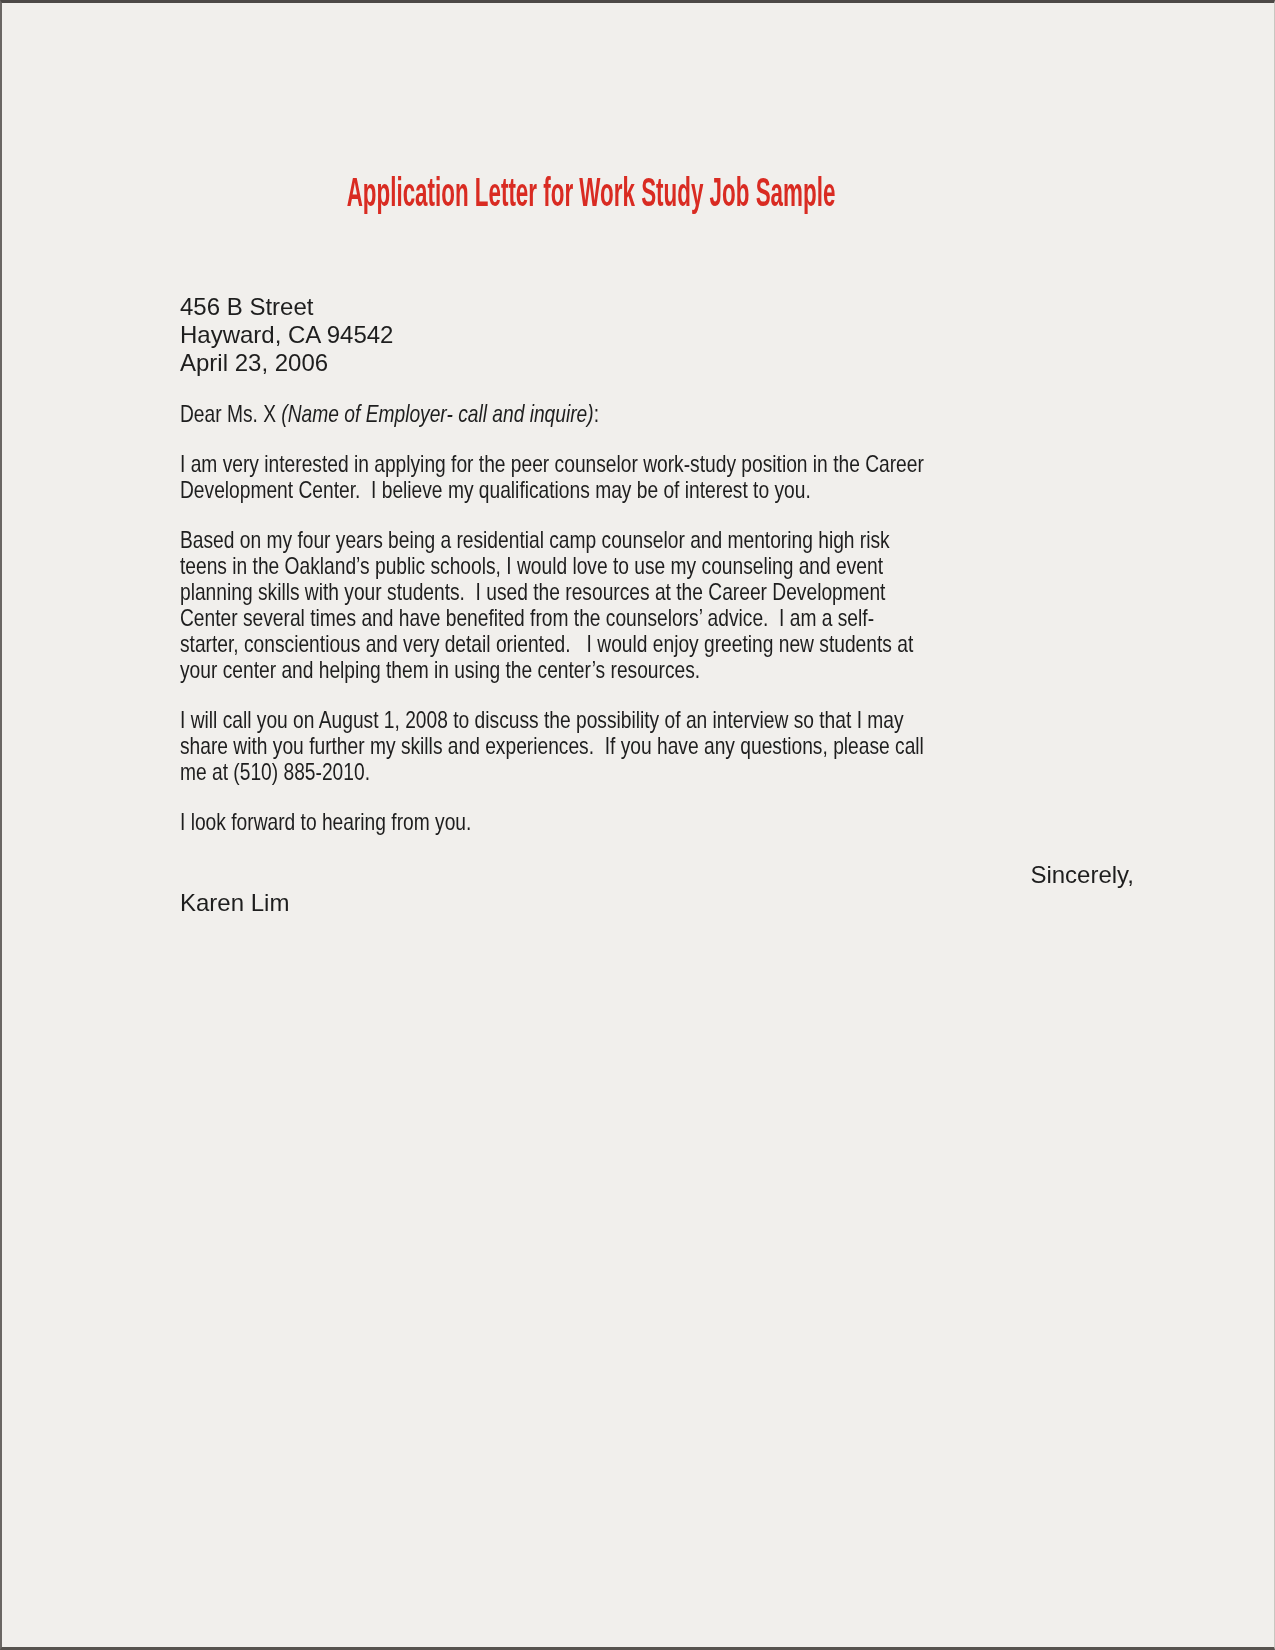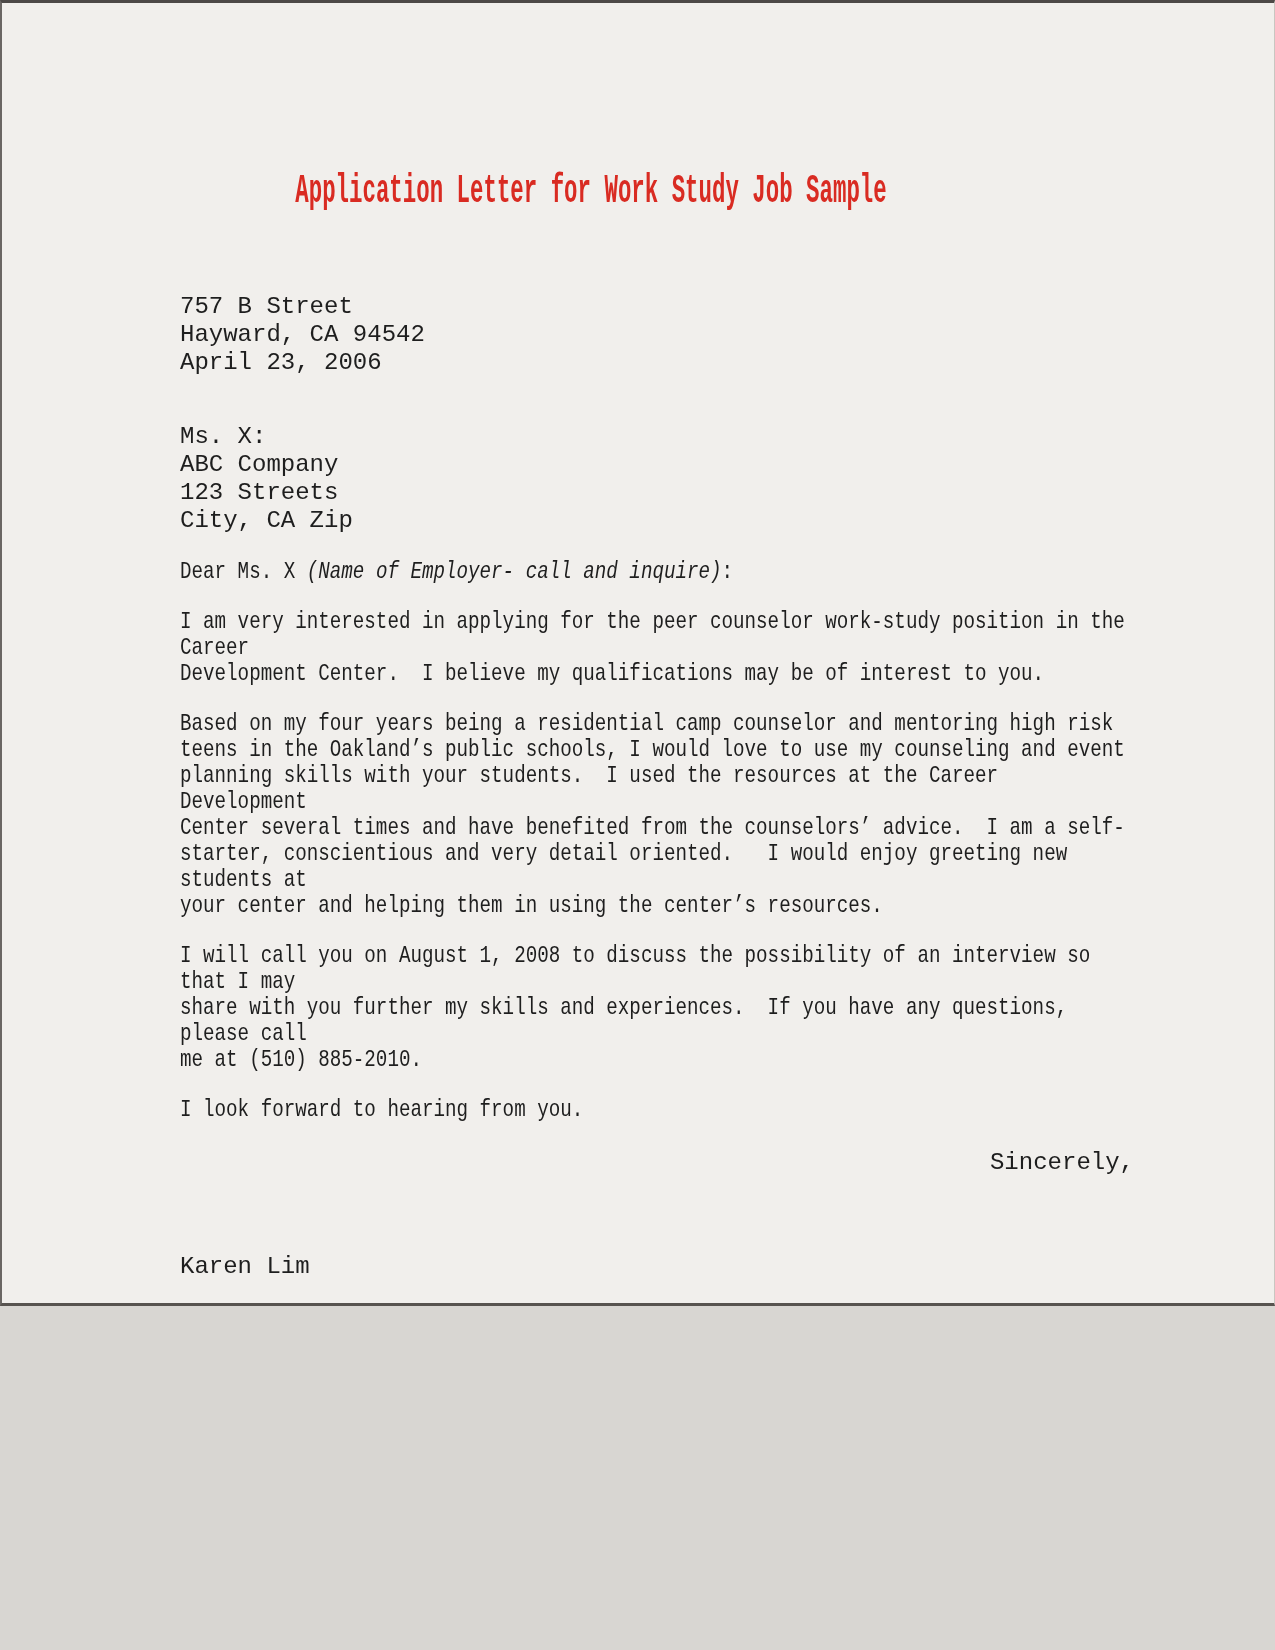--- a/index.html
+++ b/index.html
@@ -10,7 +10,7 @@
   .page {
     position: relative;
     width: 1275px;
-    height: 1306px;
+    height: 1650px;
     margin: 0 auto;
     background: #f1efec;
     box-sizing: border-box;
@@ -20,7 +20,7 @@
     border-right: 1px solid #c9c6c1;
     overflow: hidden;
     color: #1e1e1e;
-    font-family: Liberation Mono, monospace;
+    font-family: Liberation Sans, sans-serif;
   }
   .content {
     padding: 0 140px 0 178px;

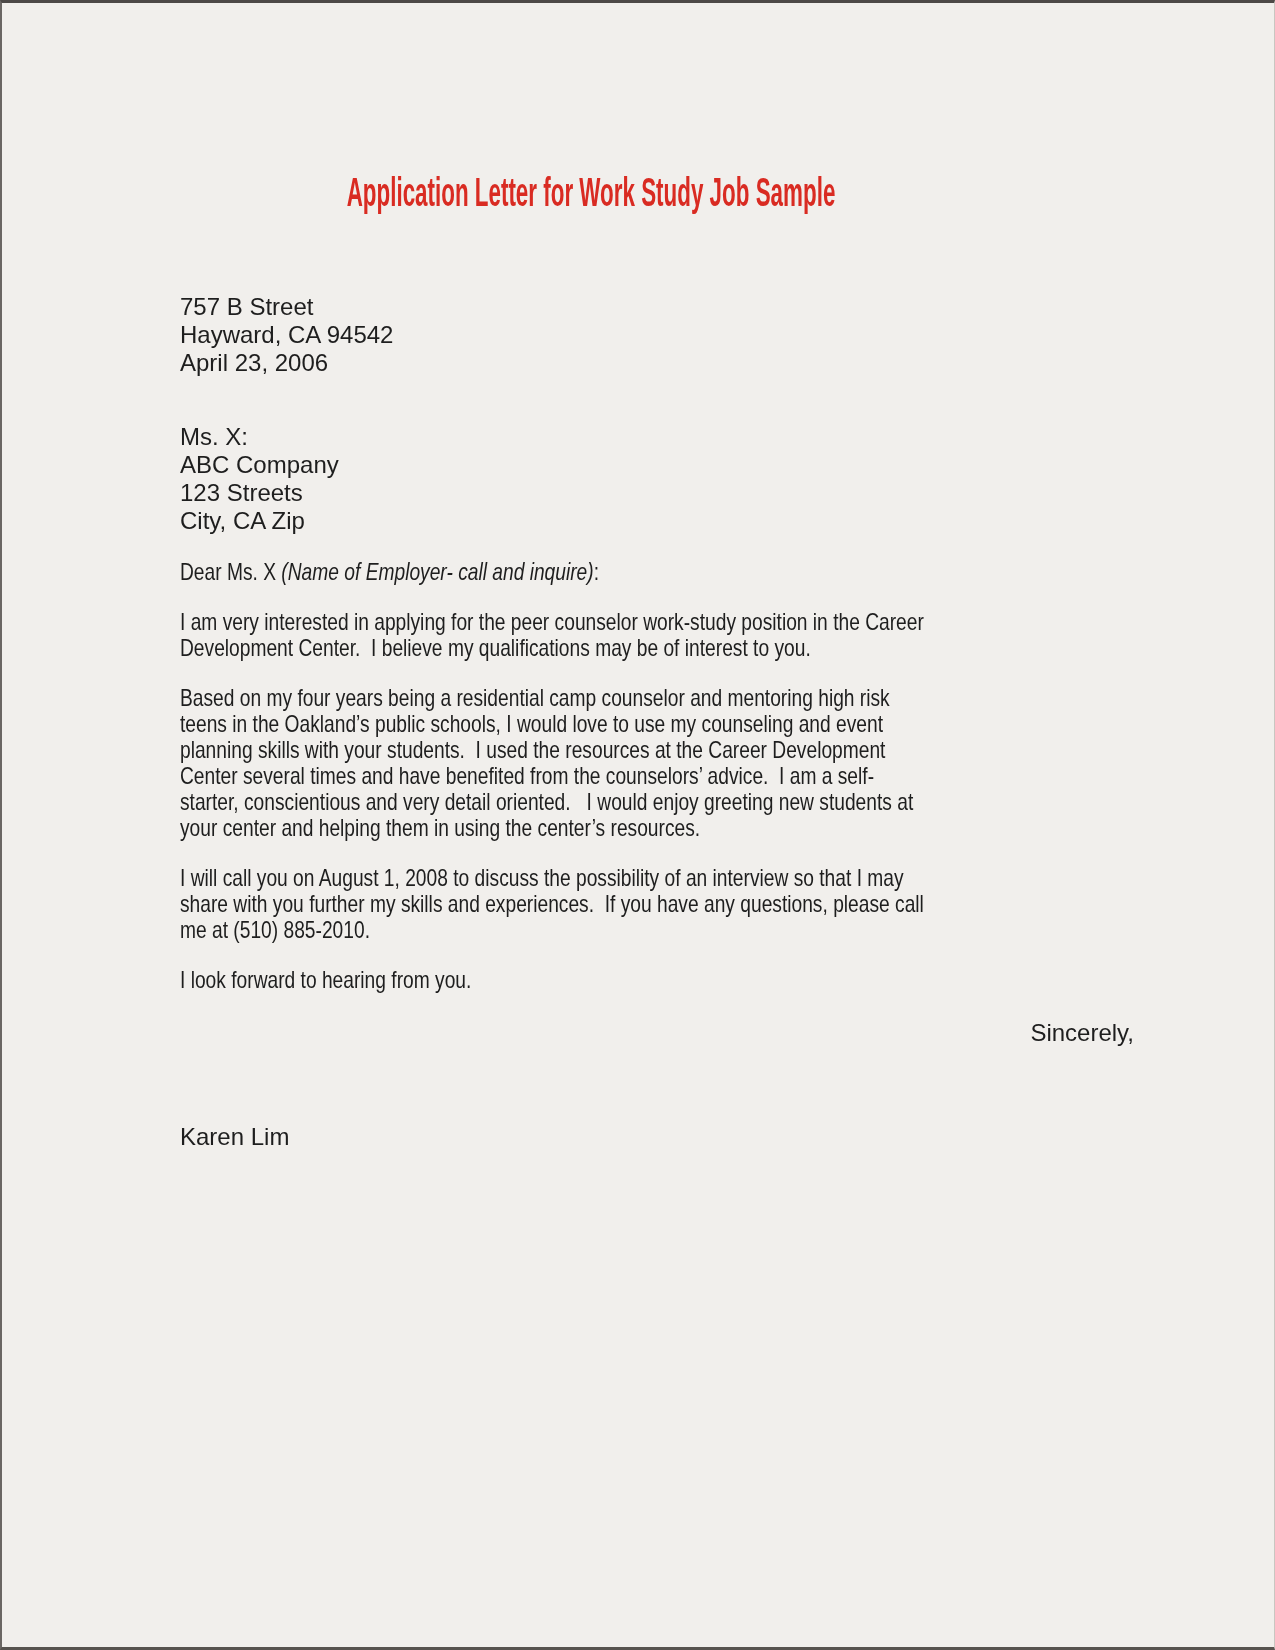--- a/index.html
+++ b/index.html
@@ -68,7 +68,7 @@
 
   <div class="content">
 
-    <p class="block regular sender-address">757 B Street
+    <p class="block regular sender-address">456 B Street
 Hayward, CA 94542</p>
 
     <p class="block regular letter-date">April 23, 2006</p>

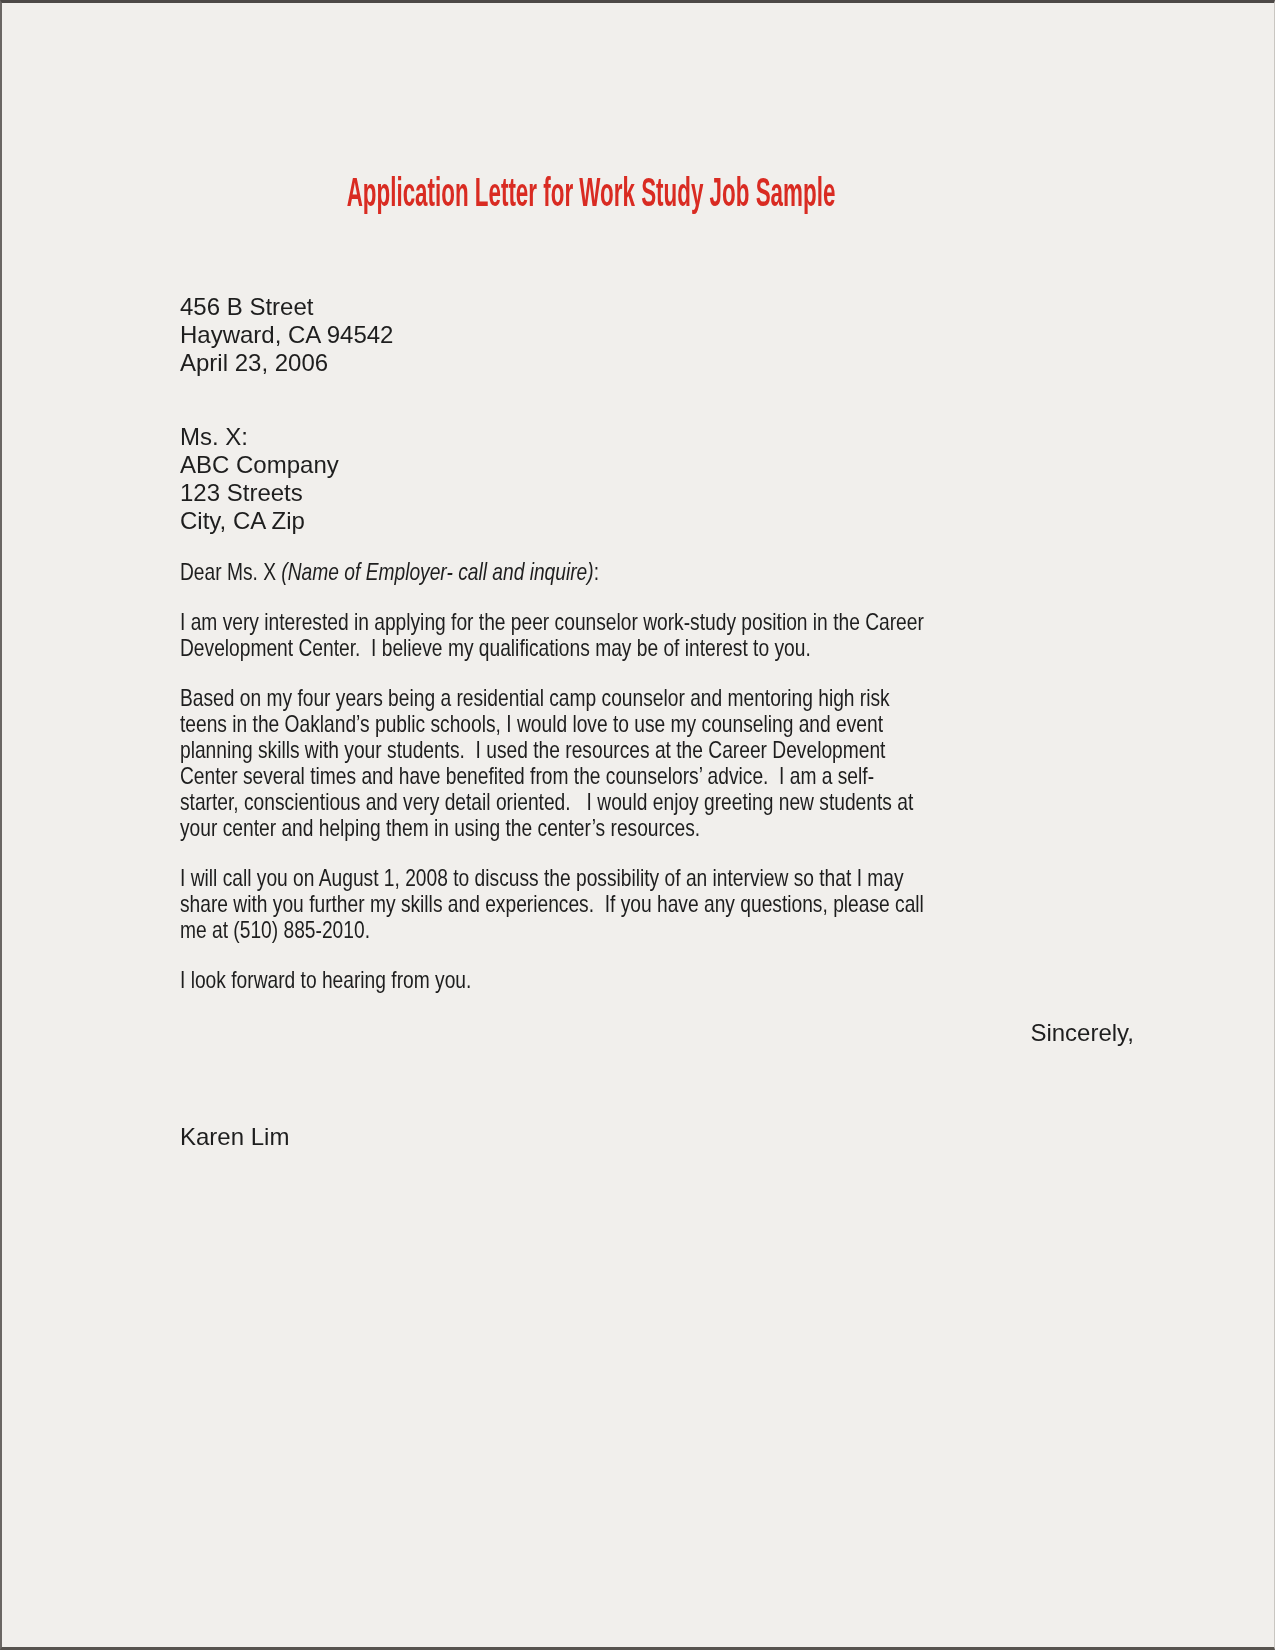--- a/index.html
+++ b/index.html
@@ -73,10 +73,6 @@
 
     <p class="block regular letter-date">April 23, 2006</p>
 
-    <p class="block regular recipient-address">Ms. X:
-ABC Company
-123 Streets
-City, CA Zip</p>
 
     <p class="block condensed salutation"><span>Dear Ms. X </span><span class="italic">(Name of Employer- call and inquire)</span><span>:</span></p>
 

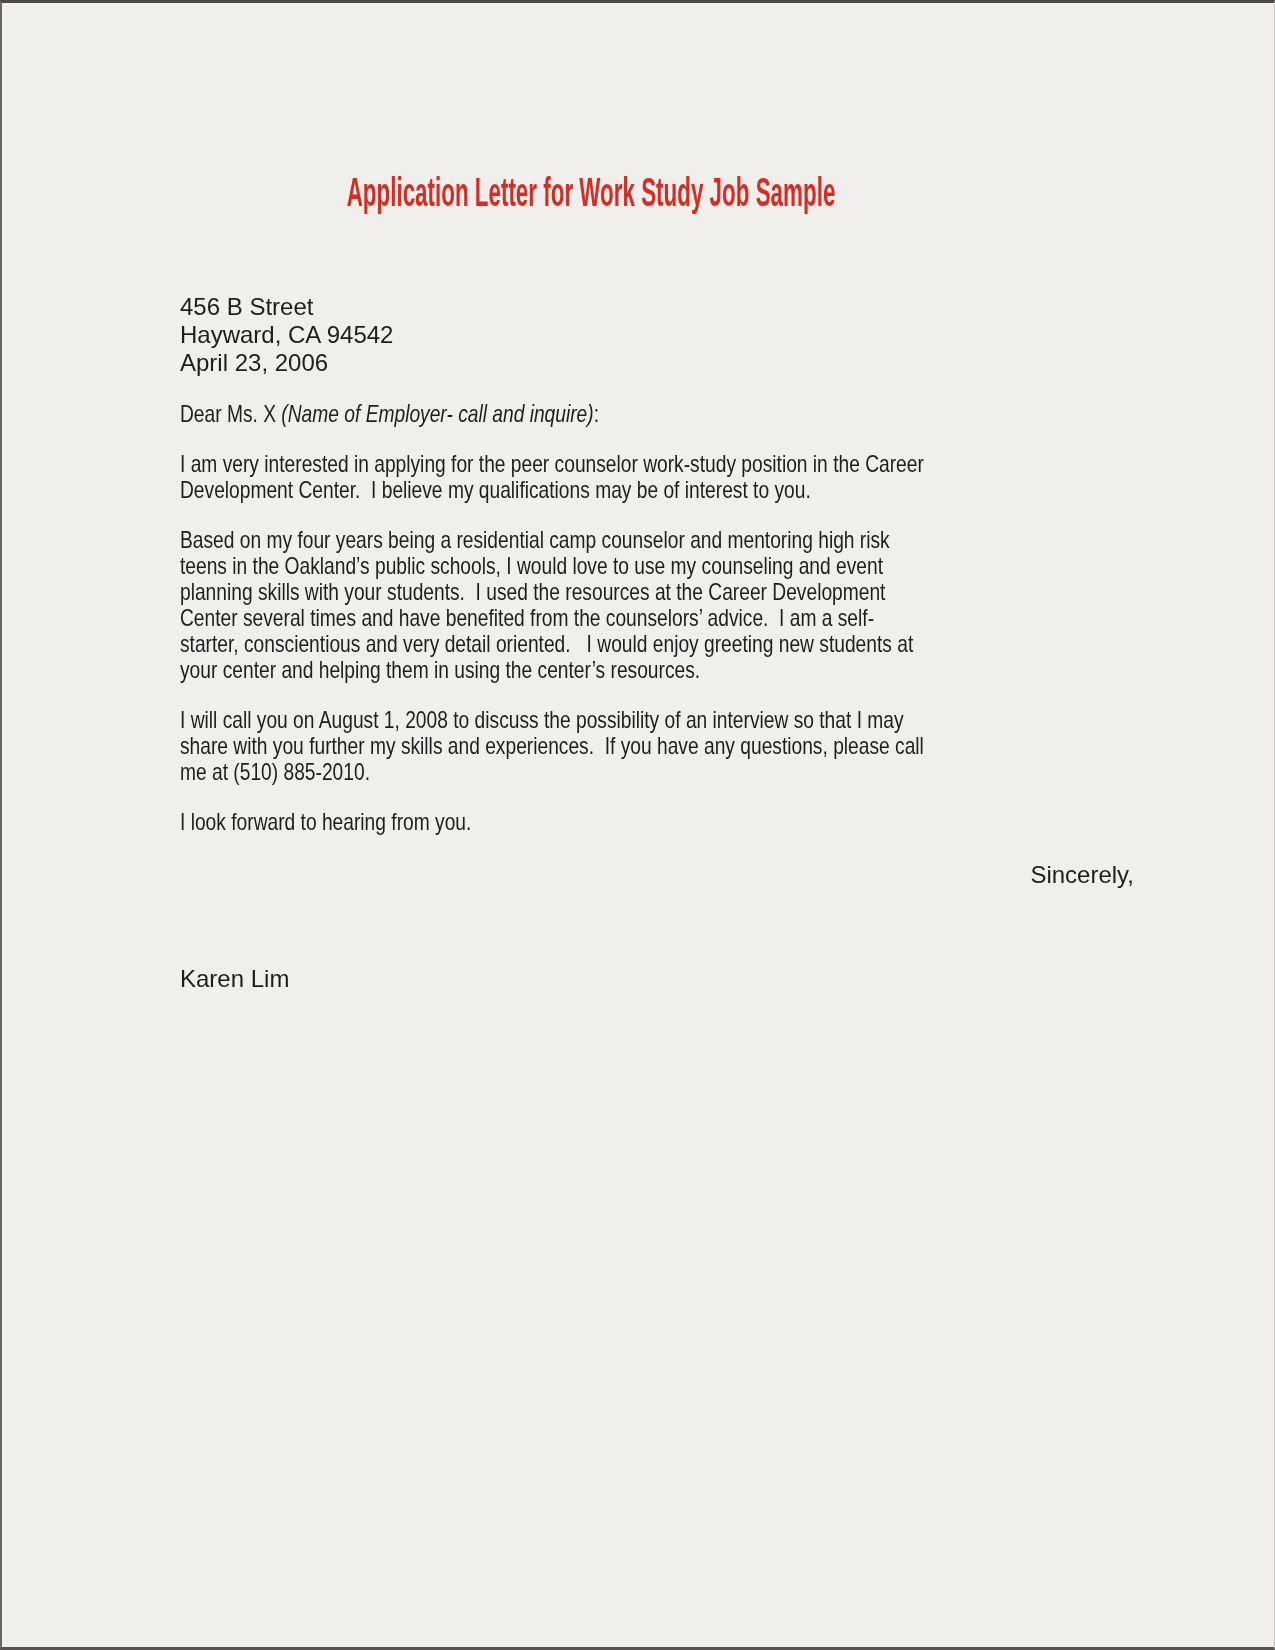--- a/index.html
+++ b/index.html
@@ -58,7 +58,7 @@
   .salutation       { margin-top: 24px; }
   .para             { margin-top: 24px; }
   .closing          { margin-top: 26px; text-align: right; }
-  .signature        { margin-top: 76px; }
+  .signature        { }
 </style>
 </head>
 <body>

